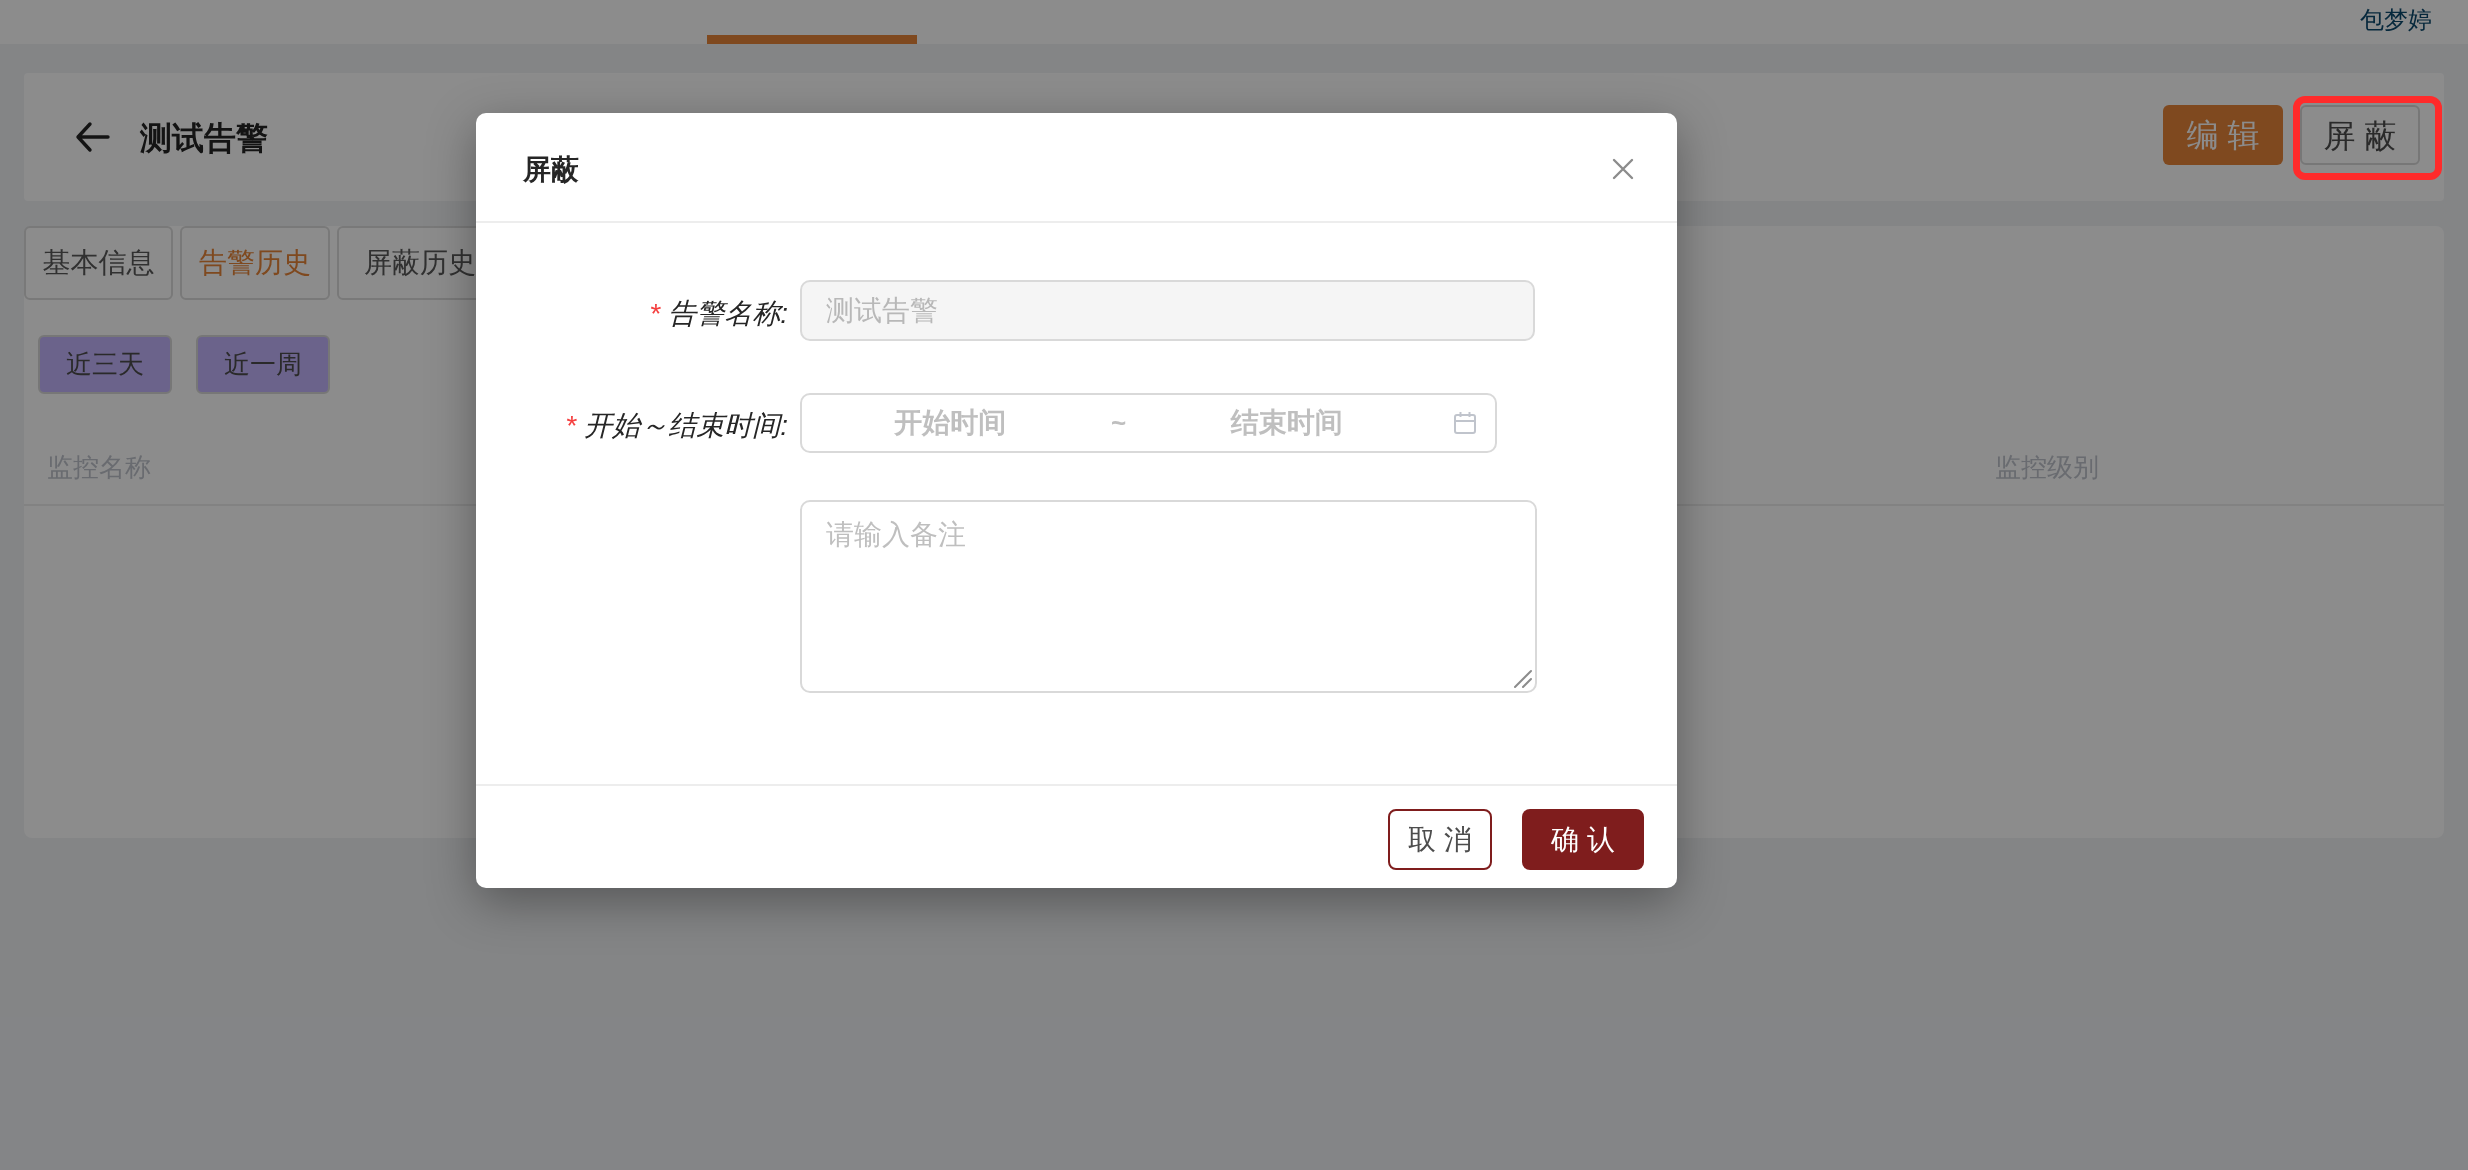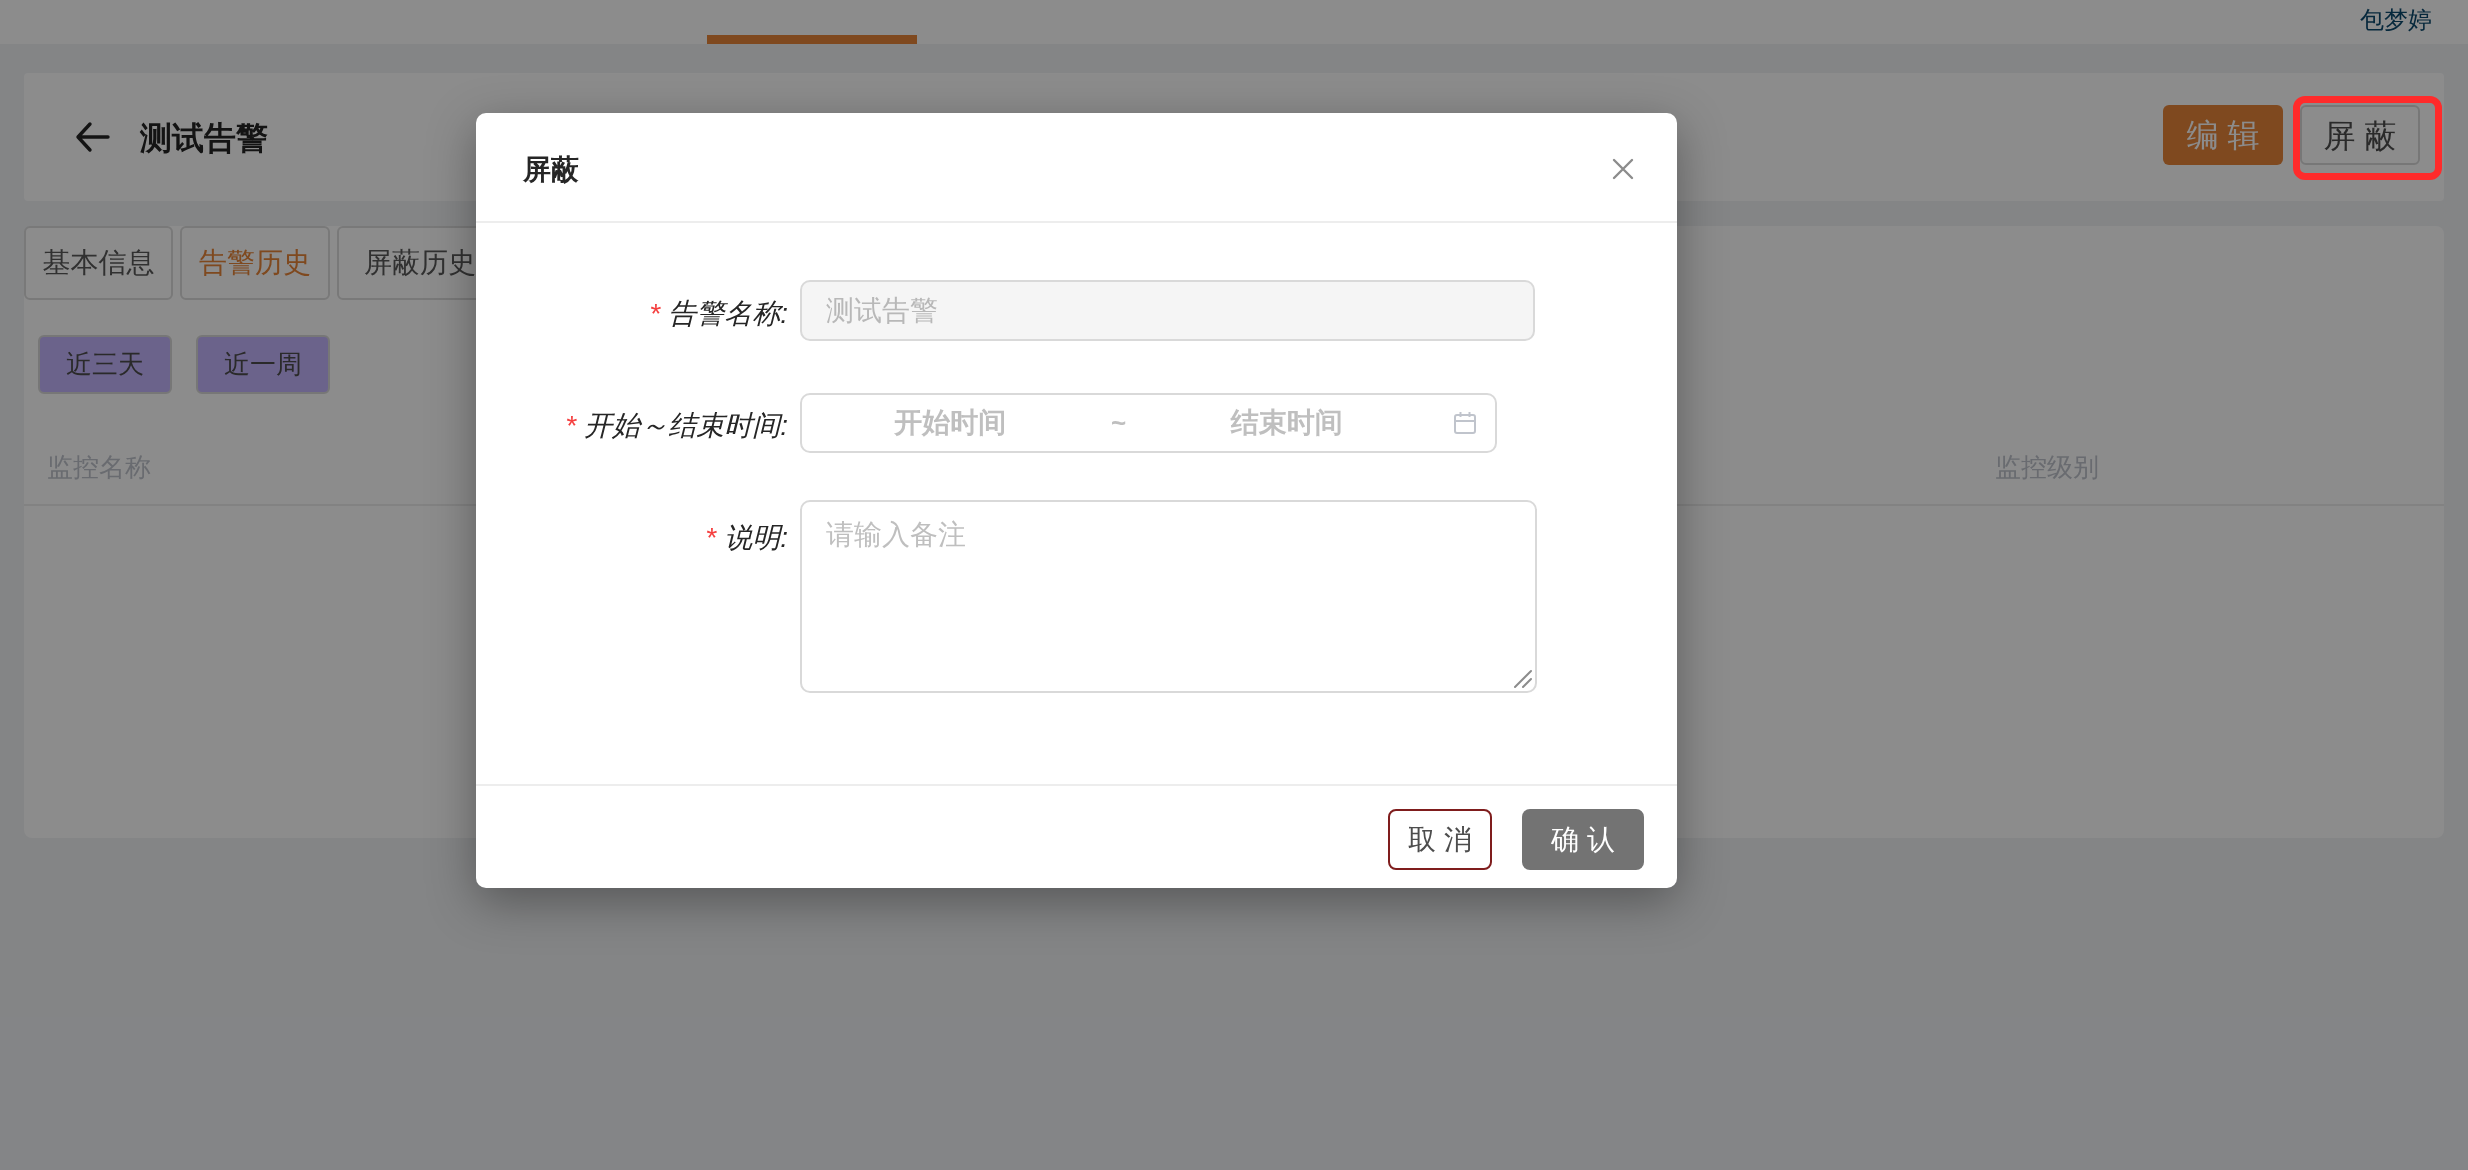--- a/index.html
+++ b/index.html
@@ -135,9 +135,6 @@
       </span>
     </div>
 
-    <div class="form-label lbl-3">
-      <span class="req">*</span><span>说明:</span>
-    </div>
     <div class="fld-textarea-wrap">
       <textarea class="fld-textarea" placeholder="请输入备注" style=""></textarea>
       <svg class="resize-handle" viewBox="0 0 22 22">

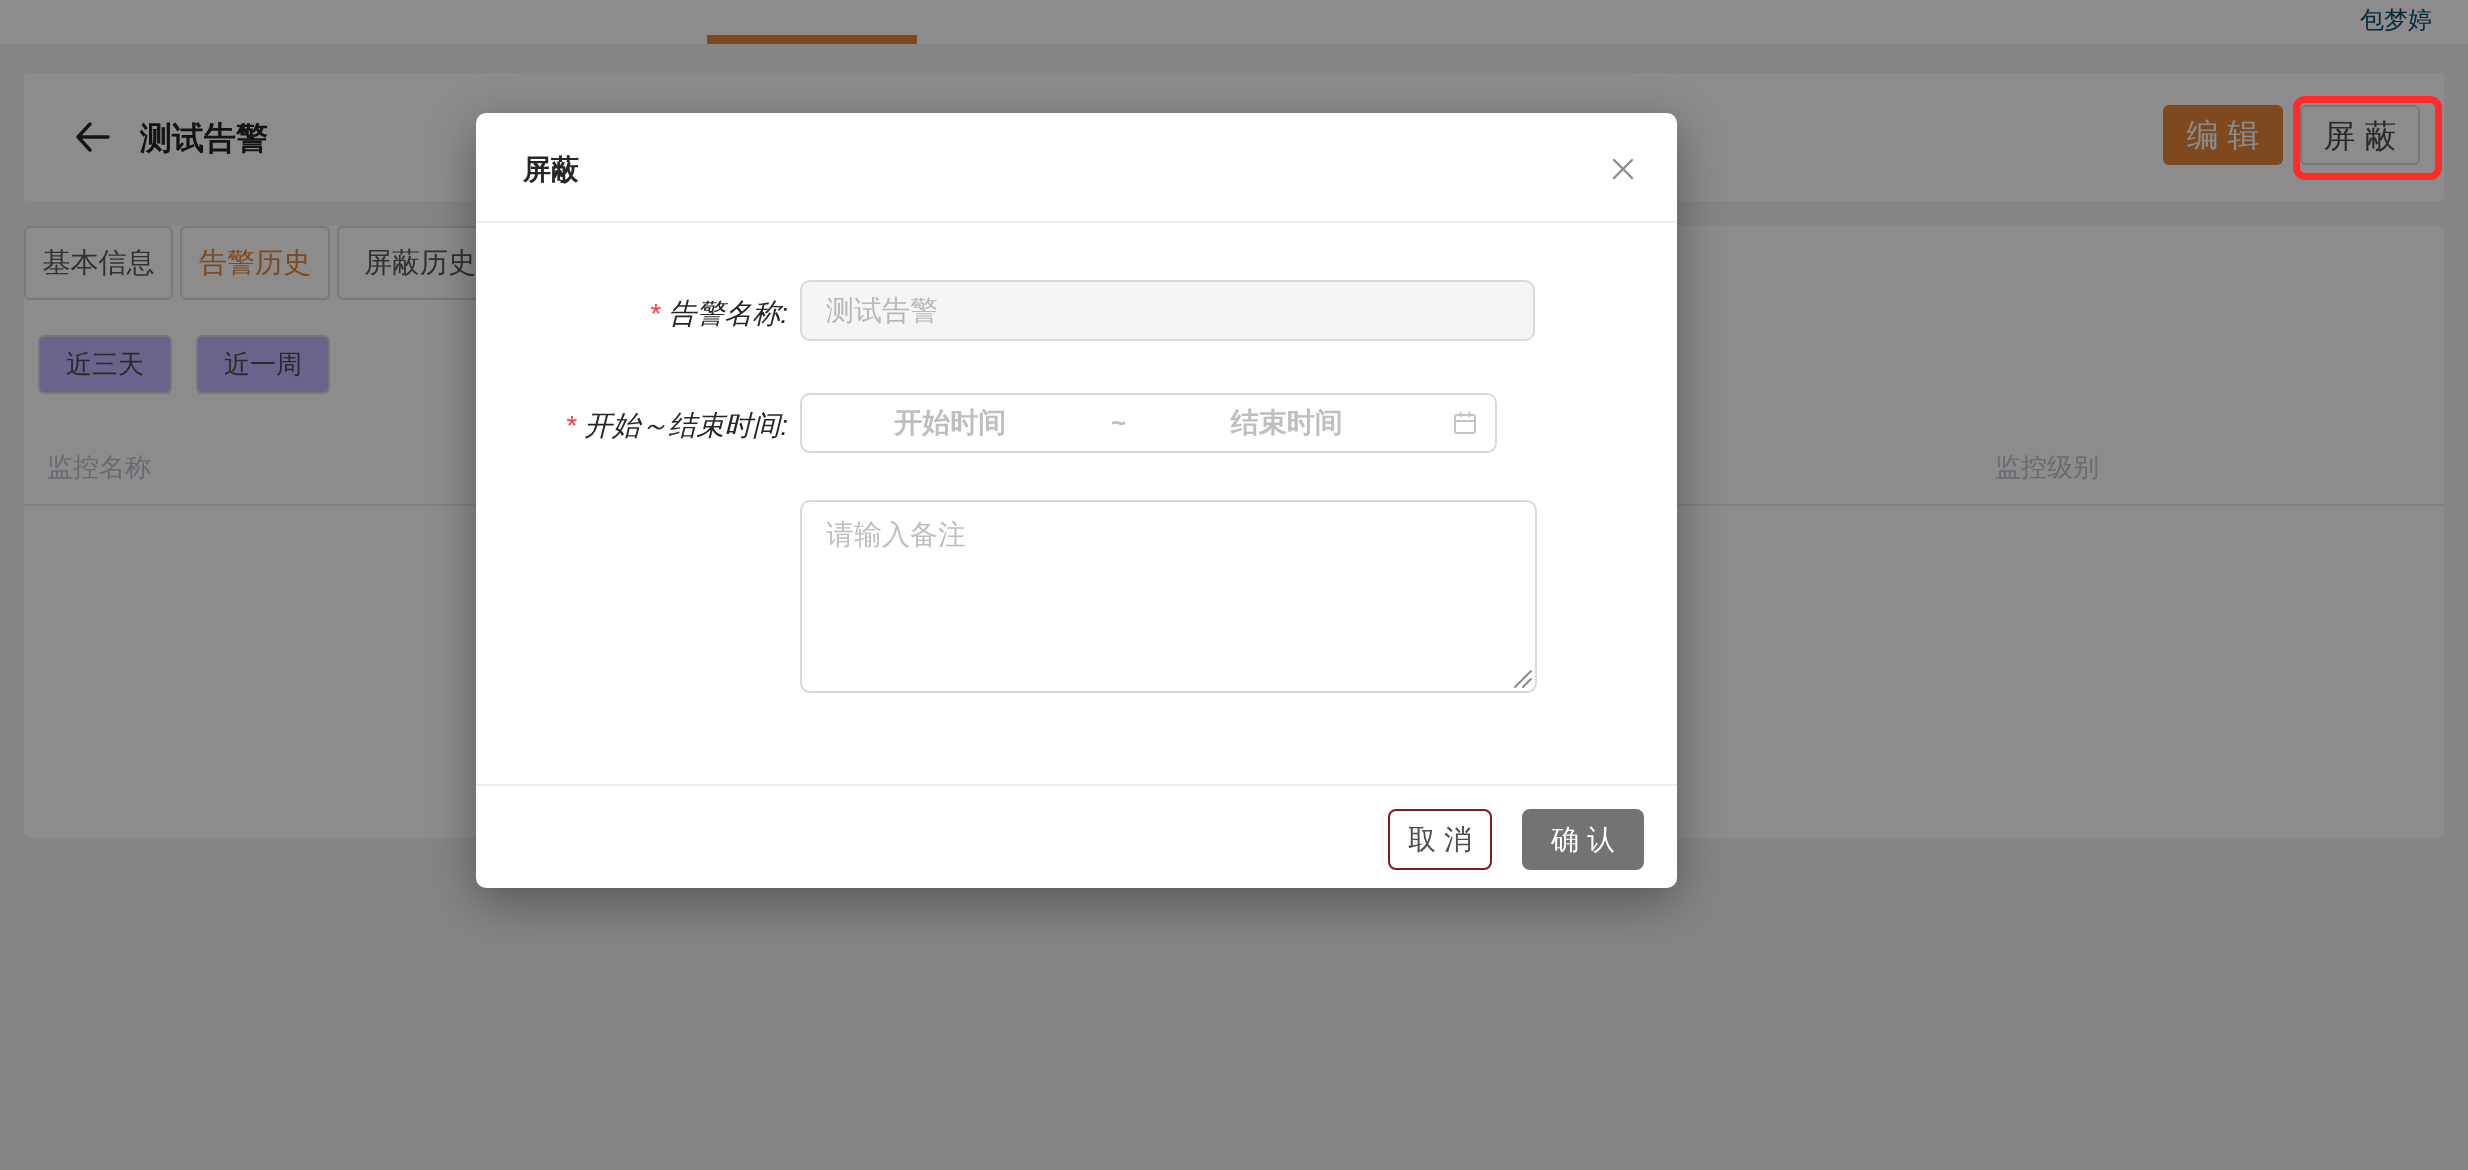--- a/index.html
+++ b/index.html
@@ -61,7 +61,7 @@
   .modal-footer { position:absolute; left:0; top:671px; width:100%; height:104px; border-top:2px solid #ededed; }
   .m-btn { position:absolute; top:23px; height:61px; border-radius:8px; font-size:28px; text-align:center; line-height:58px; cursor:pointer; }
   .btn-cancel { left:912px; width:104px; background:#ffffff; border:2px solid #7f1d1d; color:#4d4d4d; }
-  .btn-confirm { left:1046px; width:122px; background:#737373; border:none; color:#ffffff; }
+  .btn-confirm { left:1046px; width:122px; background:#7f1d1d; border:none; color:#ffffff; }
 
   
   .annotation { position:absolute; left:2293px; top:96px; width:149px; height:84px; border:7px solid #ff2b2b; border-radius:12px; z-index:30; pointer-events:none; }

